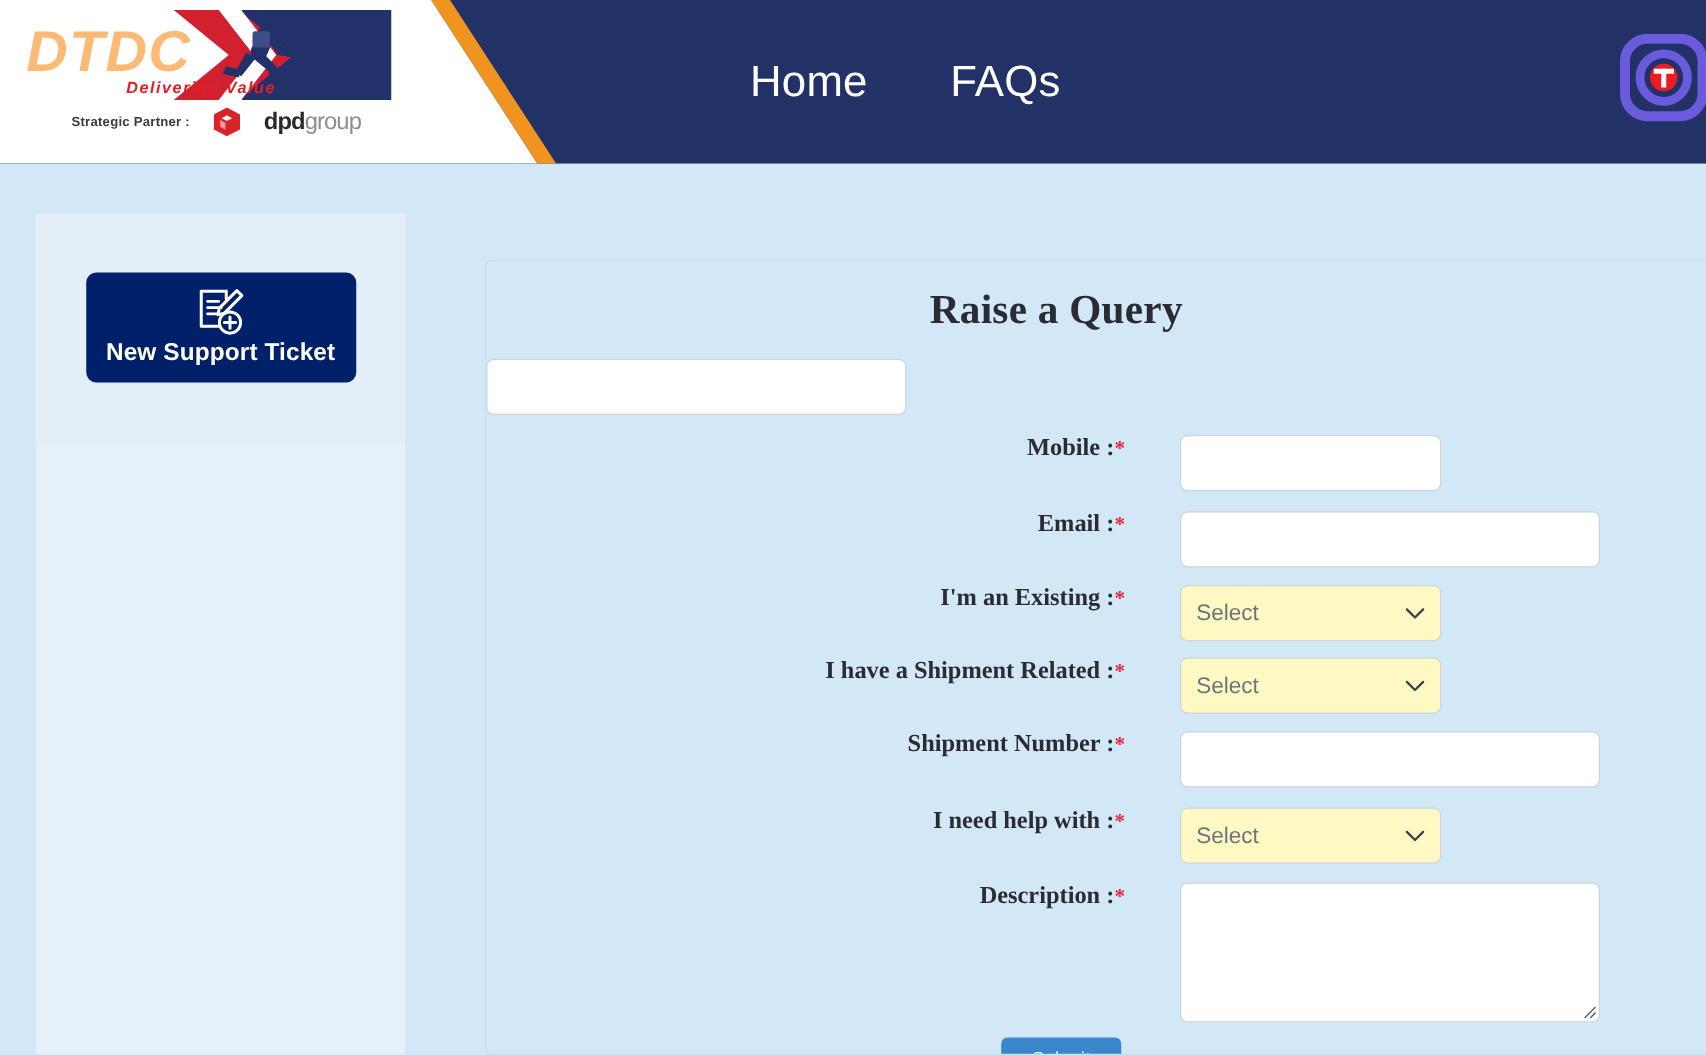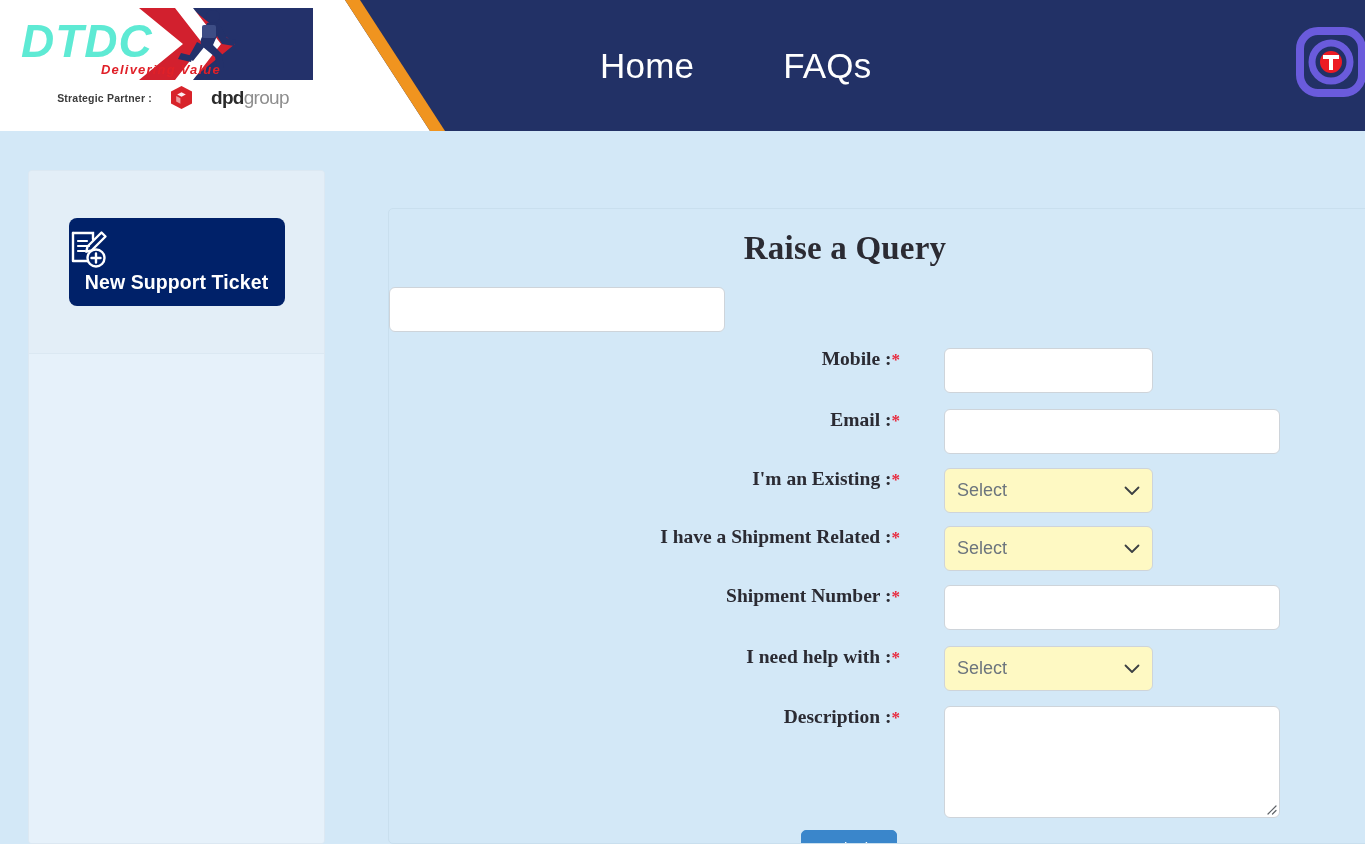--- a/index.html
+++ b/index.html
@@ -74,7 +74,7 @@
     font-style: italic;
     font-size: 46px;
     letter-spacing: 1px;
-    color: #5eead4;
+    color: #fdba74;
     line-height: 46px;
   }
   .dtdc-tagline {

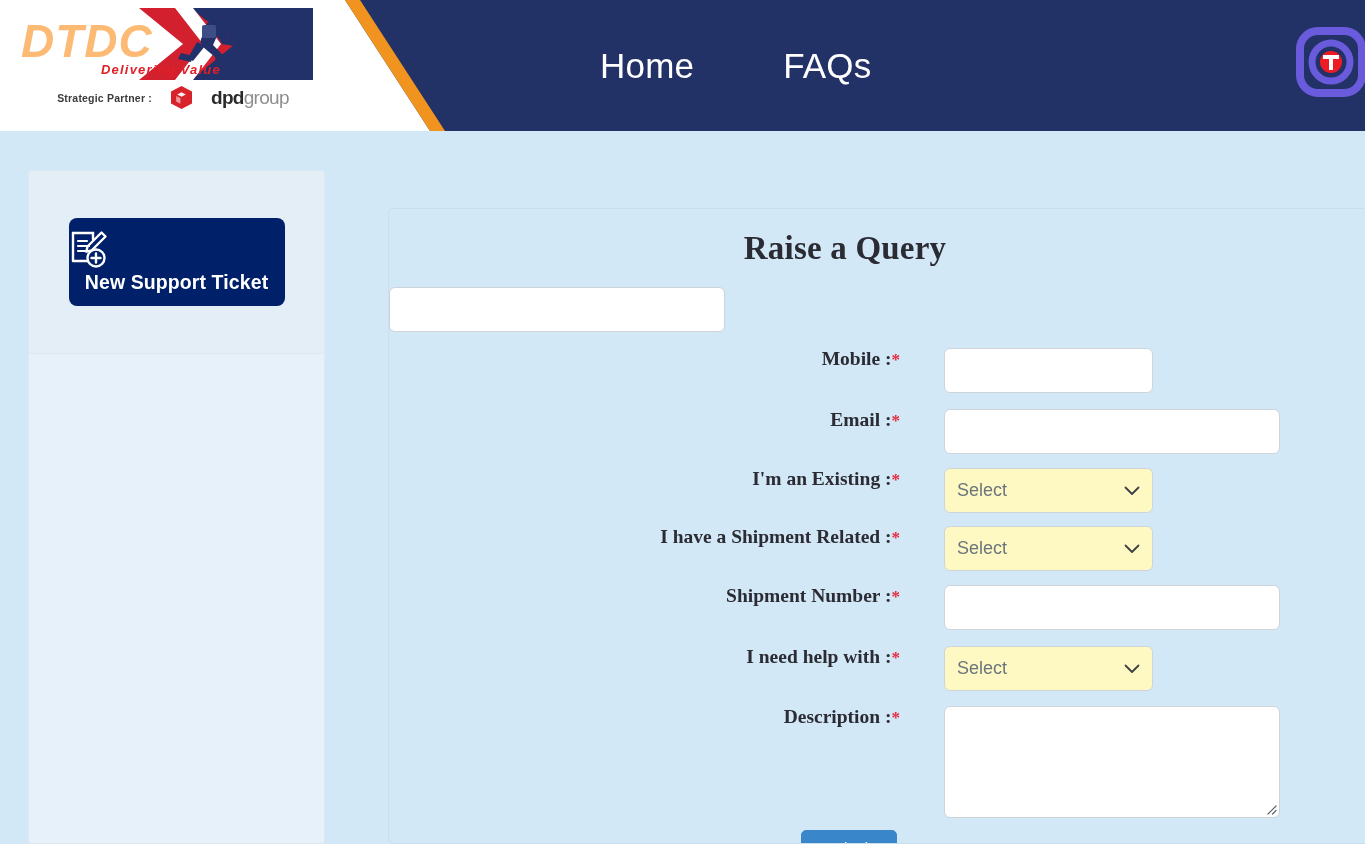--- a/index.html
+++ b/index.html
@@ -121,7 +121,7 @@
     height: 131px;
     display: flex;
     align-items: center;
-    gap: 89px;
+    gap: 66px;
   }
   .nav-link {
     color: #ffffff;

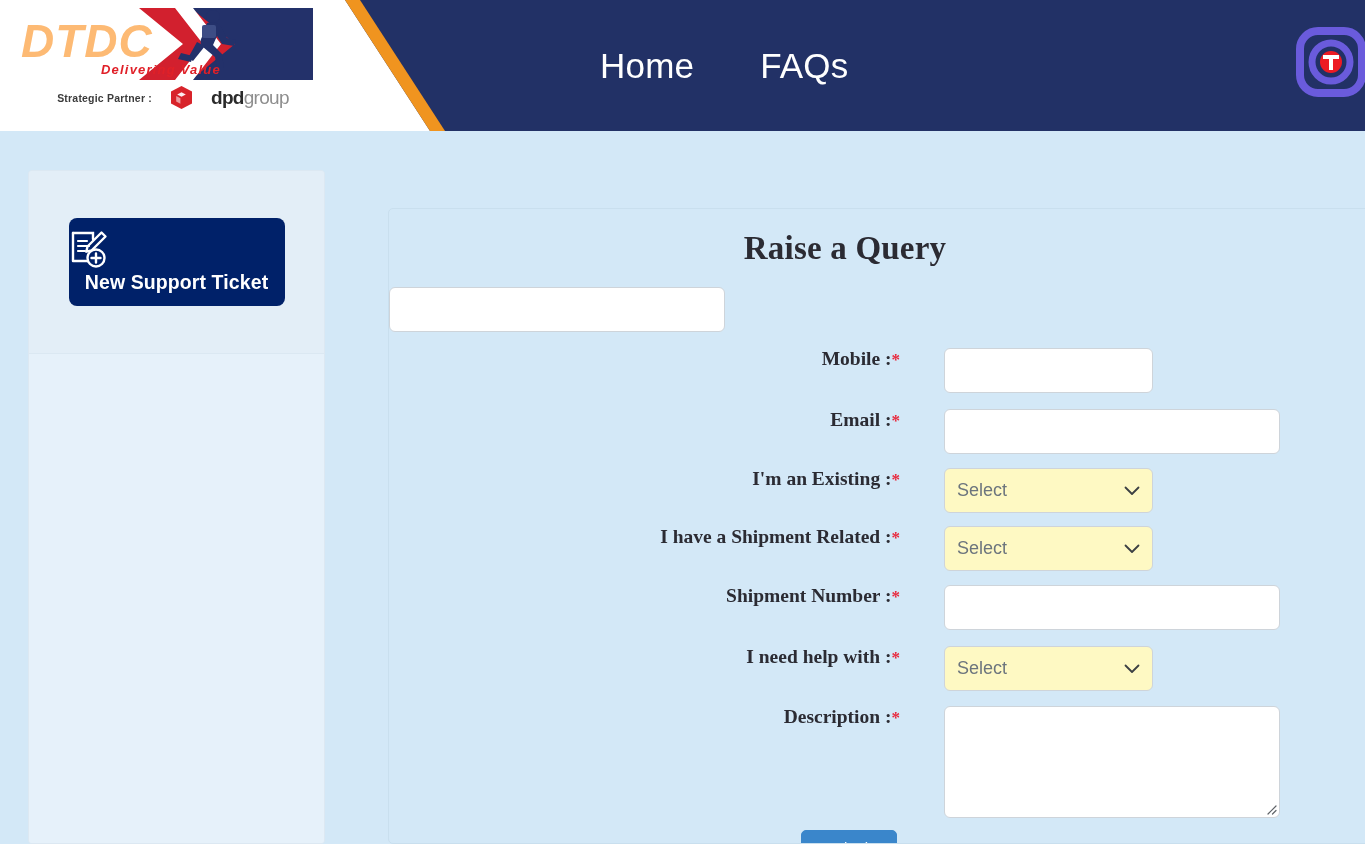--- a/index.html
+++ b/index.html
@@ -200,6 +200,7 @@
     color: #ffffff;
     display: flex;
     flex-direction: column;
+    align-items: center;
     justify-content: center;
     gap: 3px;
     cursor: pointer;

